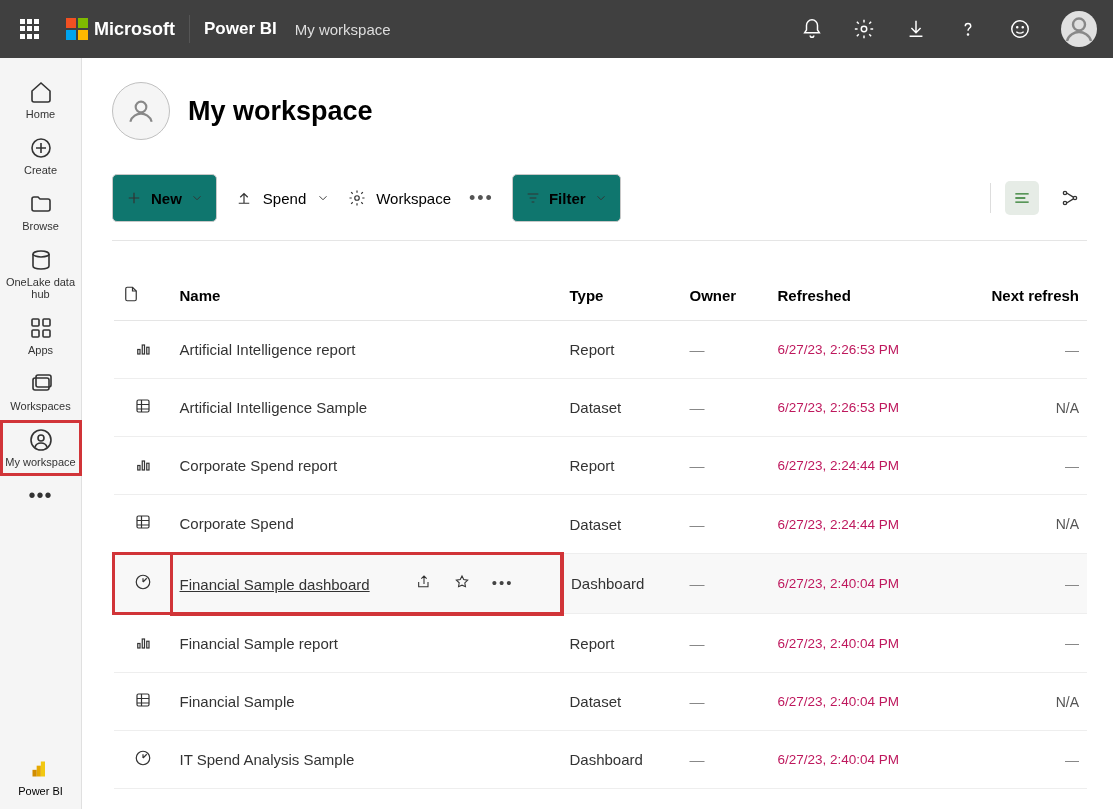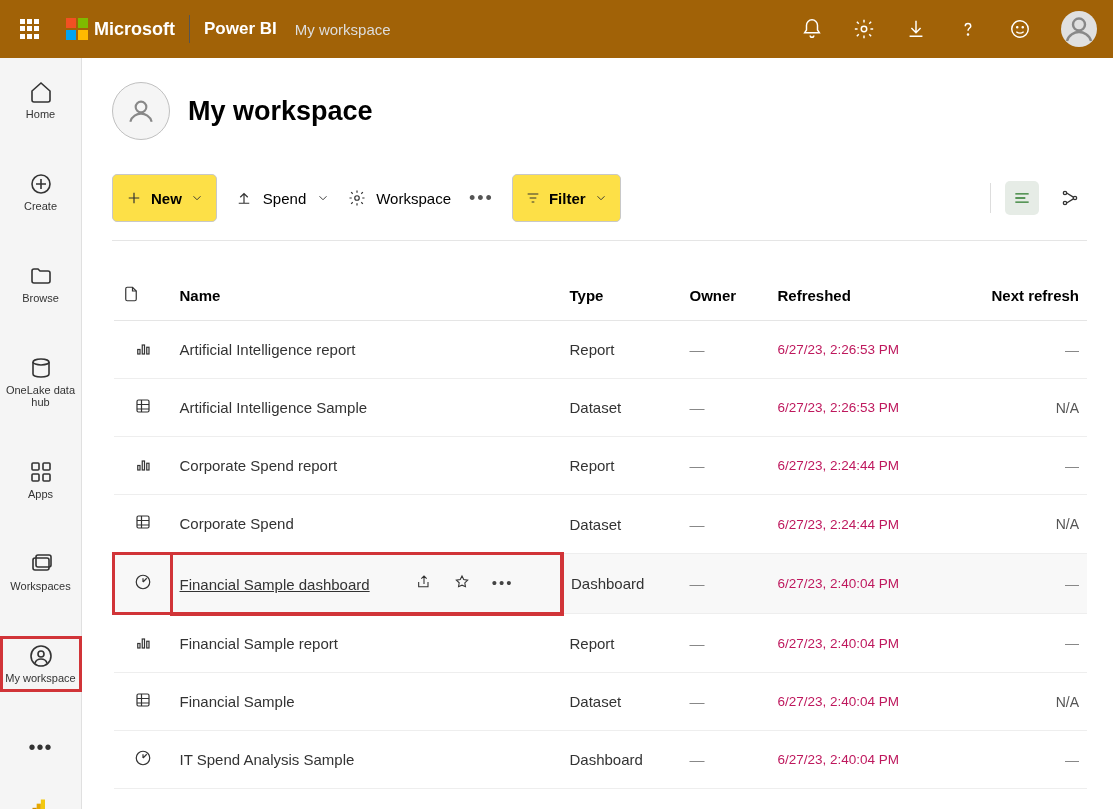--- a/index.html
+++ b/index.html
@@ -6,7 +6,7 @@
 body { width:1113px; height:809px; overflow:hidden; background:#fff; }
 
 
-.topbar { height:58px; background:#a16207; display:flex; align-items:center; color:#fff; padding:0 16px; }
+.topbar { height:58px; background:#404040; display:flex; align-items:center; color:#fff; padding:0 16px; }
 .waffle { width:28px; height:28px; display:flex; flex-wrap:wrap; gap:2px; padding:4px; cursor:pointer; }
 .waffle span { width:5px; height:5px; background:#fff; }
 .ms-logo { display:flex; align-items:center; margin-left:22px; gap:6px; }

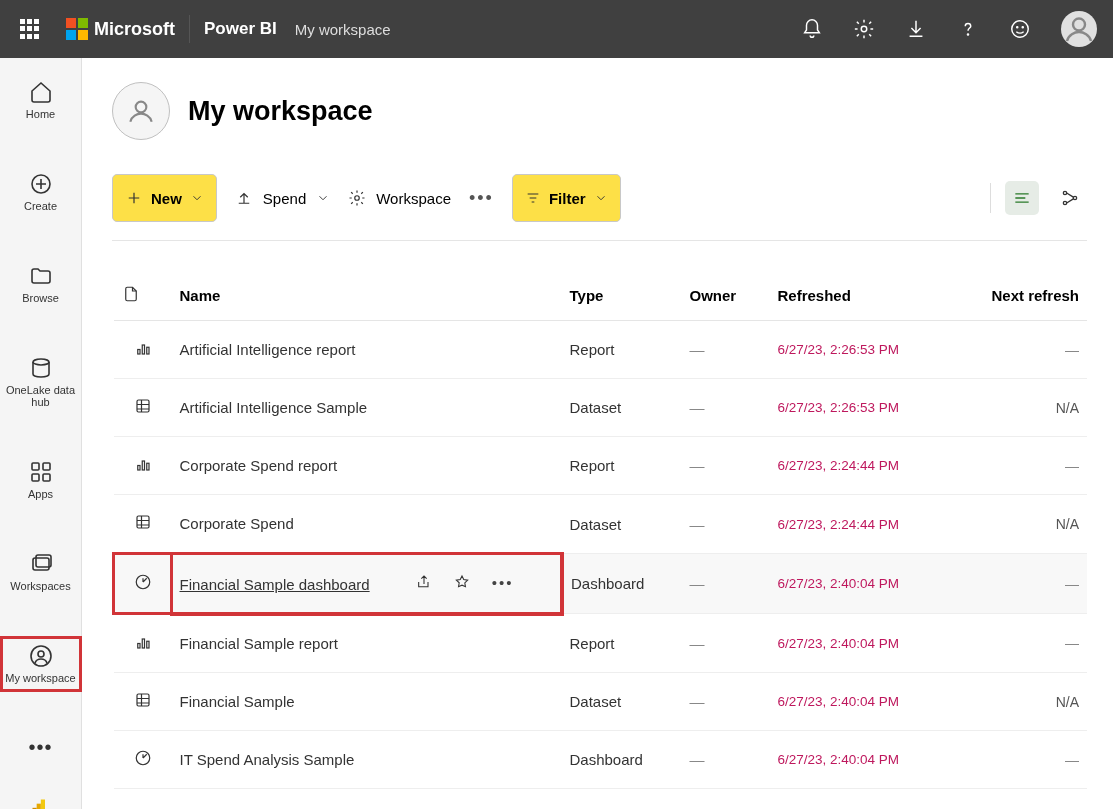--- a/index.html
+++ b/index.html
@@ -25,7 +25,7 @@
 .avatar-top { width:36px; height:36px; border-radius:50%; background:#e0e0e0; display:flex; align-items:center; justify-content:center; }
 
 
-.leftrail { position:absolute; top:58px; left:0; width:82px; height:751px; background:#f5f5f5; border-right:1px solid #e0e0e0; display:flex; flex-direction:column; align-items:center; padding-top:14px;gap:36px; }
+.leftrail { position:absolute; top:58px; left:0; width:82px; height:751px; background:#f5f5f5; border-right:1px solid #e0e0e0; display:flex; flex-direction:column; align-items:center; padding-top:14px; }
 .rail-item { width:82px; display:flex; flex-direction:column; align-items:center; gap:4px; padding:8px 0; font-size:11px; color:#333; cursor:pointer; text-align:center; }
 .rail-item svg { width:24px; height:24px; }
 .rail-ellipsis { margin-top:8px; font-size:20px; letter-spacing:1px; color:#333; cursor:pointer; }

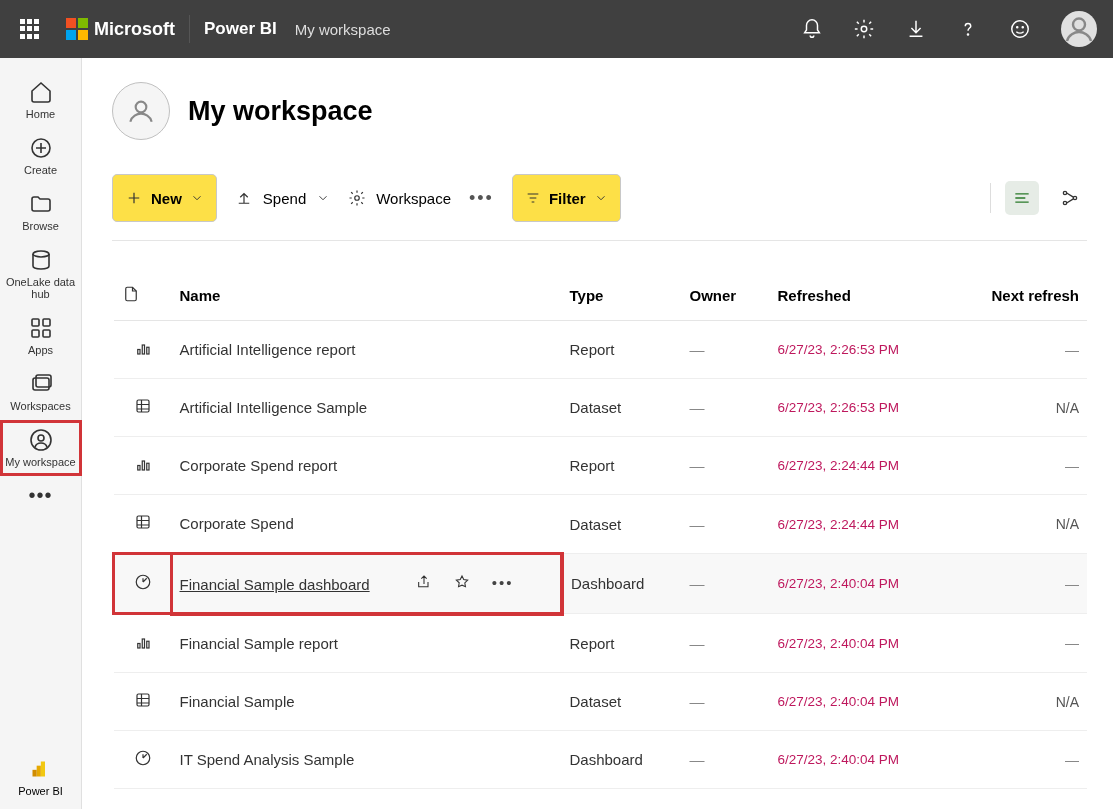--- a/index.html
+++ b/index.html
@@ -39,7 +39,7 @@
 .ws-title { font-size:27px; font-weight:600; }
 
 .toolbar { margin-top:34px; display:flex; align-items:center; gap:18px; }
-.btn { height:48px; border:1px solid #c8c8c8; border-radius:5px; background:#fde047; display:flex; align-items:center; padding:0 12px; gap:8px; font-size:15px; cursor:pointer; }
+.btn { height:48px; border:1px solid #c8c8c8; border-radius:5px; background:#0f766e; display:flex; align-items:center; padding:0 12px; gap:8px; font-size:15px; cursor:pointer; }
 .btn.bold { font-weight:600; }
 .tool-plain { display:flex; align-items:center; gap:10px; font-size:15px; cursor:pointer; }
 .ellip { font-size:18px; letter-spacing:2px; cursor:pointer; color:#555; }

